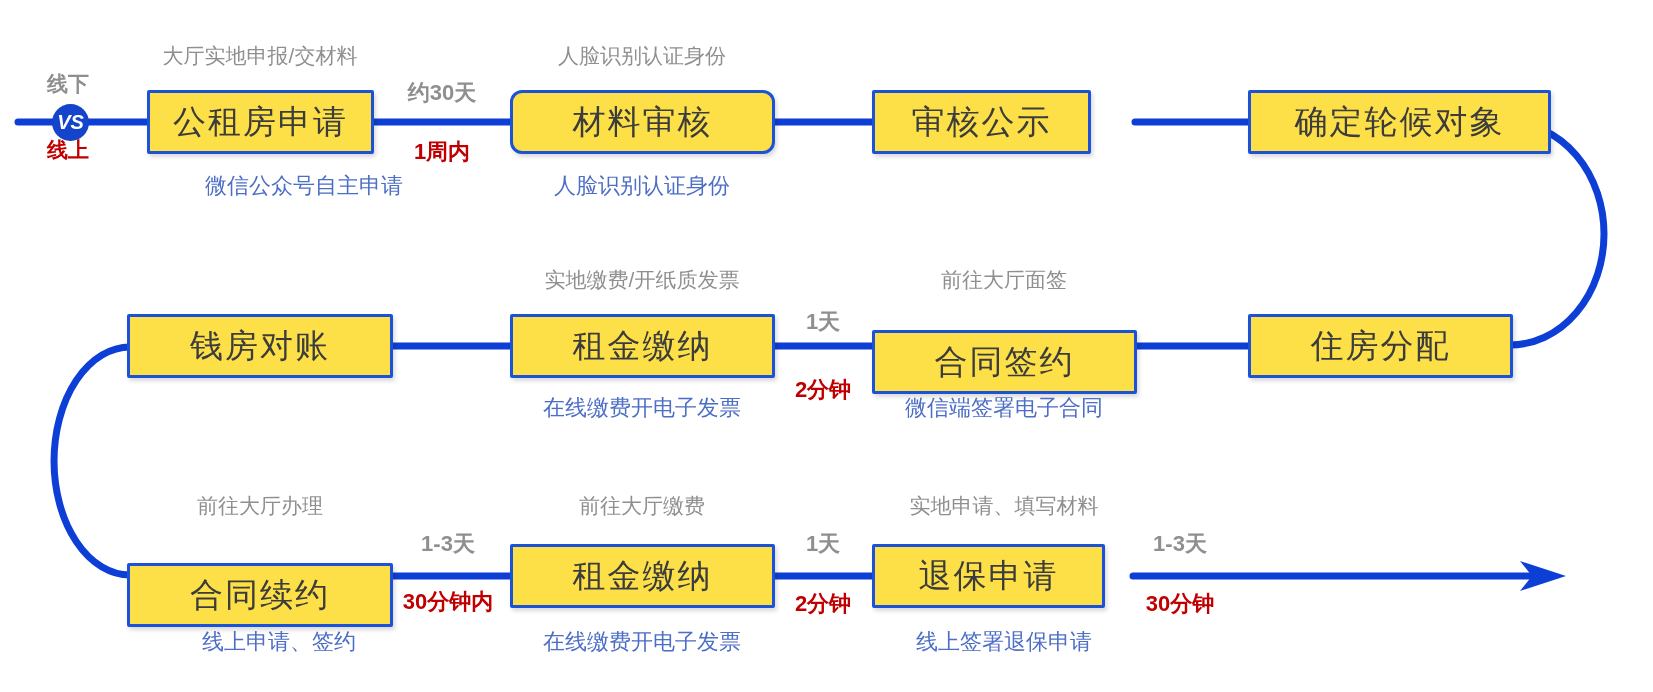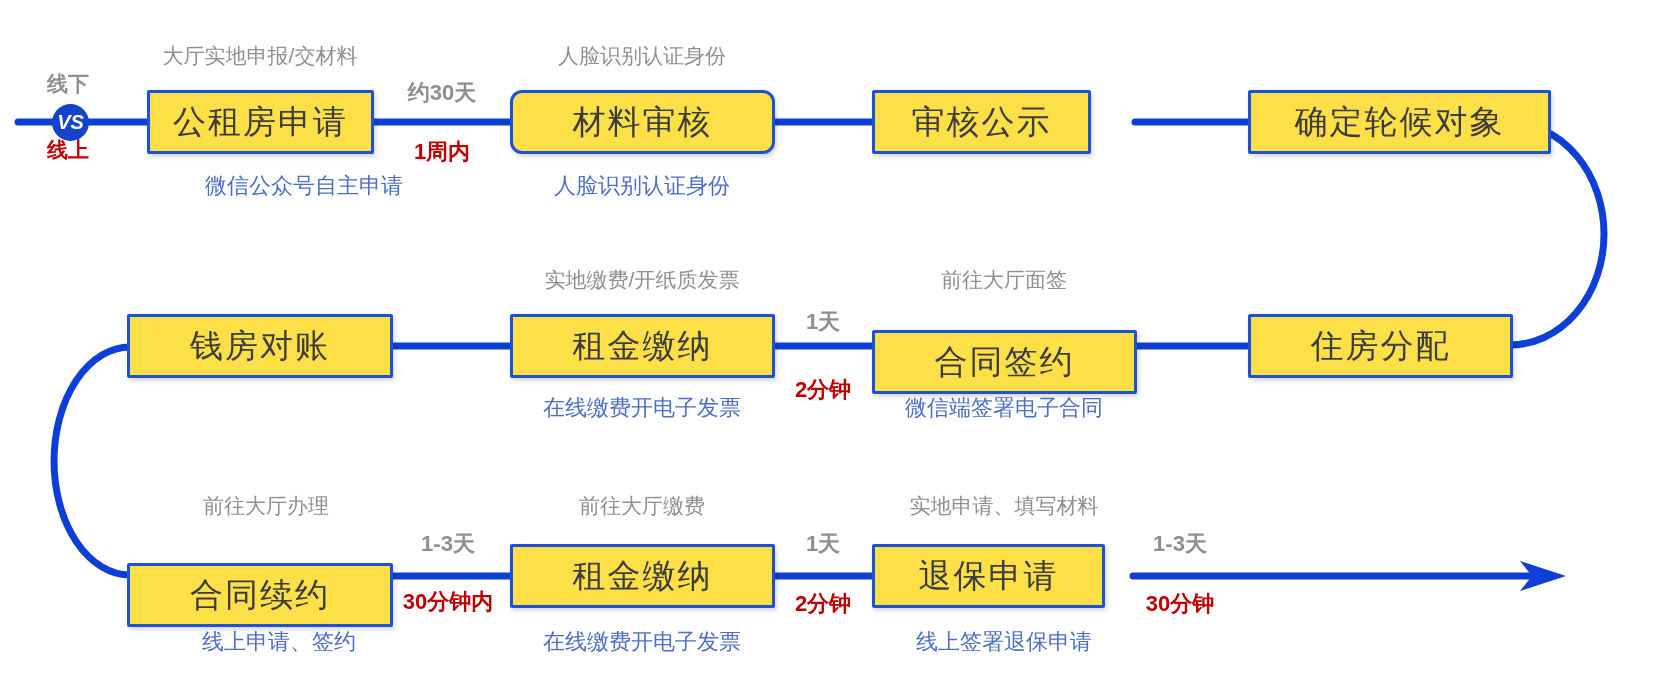--- a/index.html
+++ b/index.html
@@ -82,7 +82,7 @@
   <span class="lbl blue" style="left:642px;top:396px;">在线缴费开电子发票</span>
   <span class="lbl blue" style="left:1004px;top:396px;">微信端签署电子合同</span>
 
-  <span class="lbl gray" style="left:260px;top:494px;margin-left:6px;">前往大厅办理</span>
+  <span class="lbl gray" style="left:260px;top:494px;">前往大厅办理</span>
   <span class="lbl gray" style="left:642px;top:494px;">前往大厅缴费</span>
   <span class="lbl gray" style="left:1004px;top:494px;">实地申请、填写材料</span>
   <span class="lbl blue" style="left:260px;top:630px;margin-left:19px;">线上申请、签约</span>

